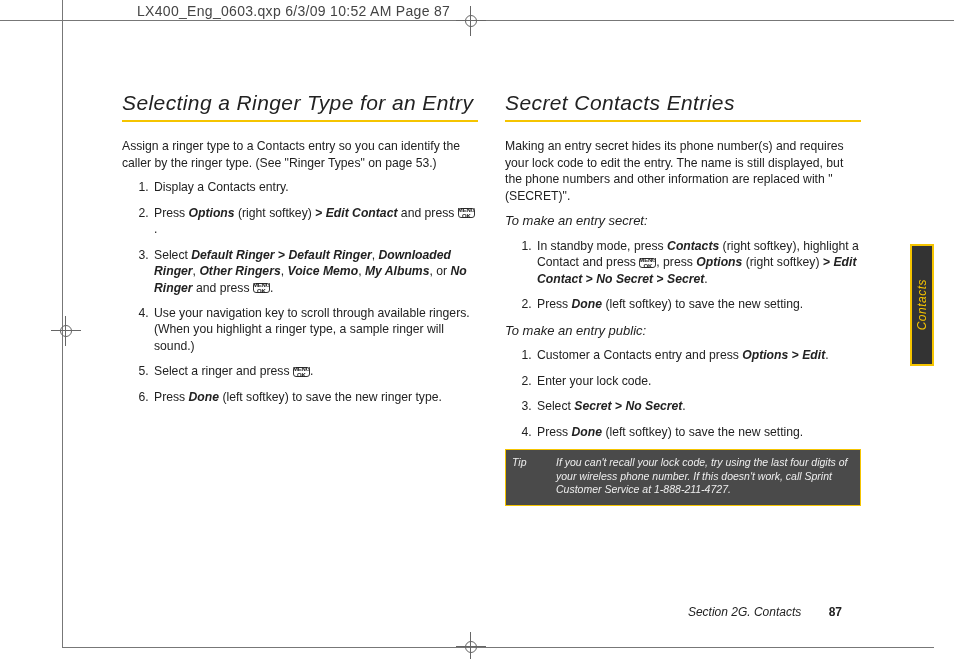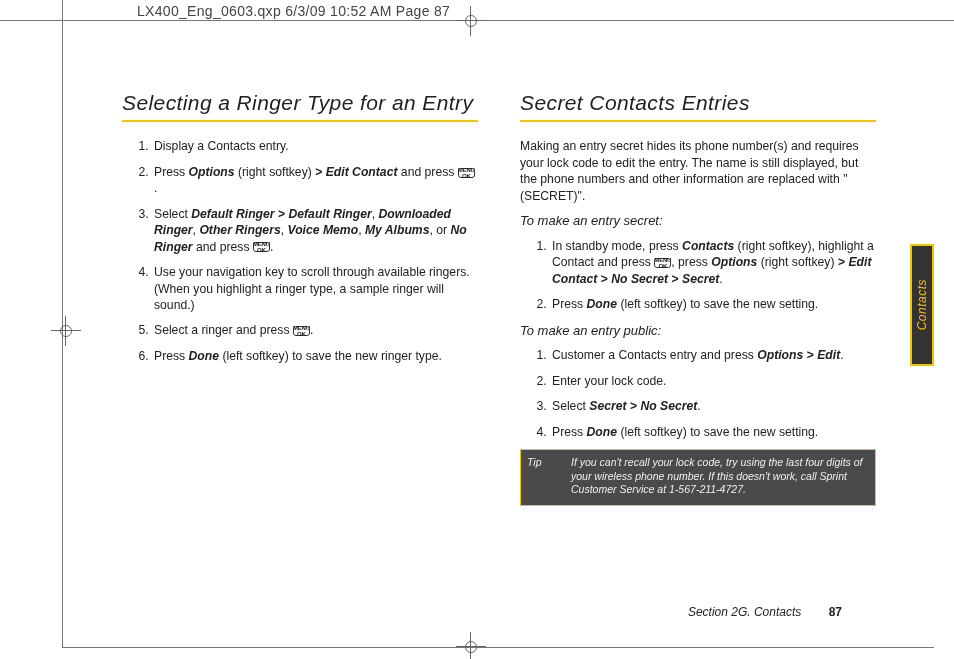--- a/index.html
+++ b/index.html
@@ -48,7 +48,7 @@
     left: 122px; top: 90px;
     width: 760px;
     display: flex;
-    gap: 42px;
+    gap: 27px;
   }
   .col { width: 356px; }
   h2 {

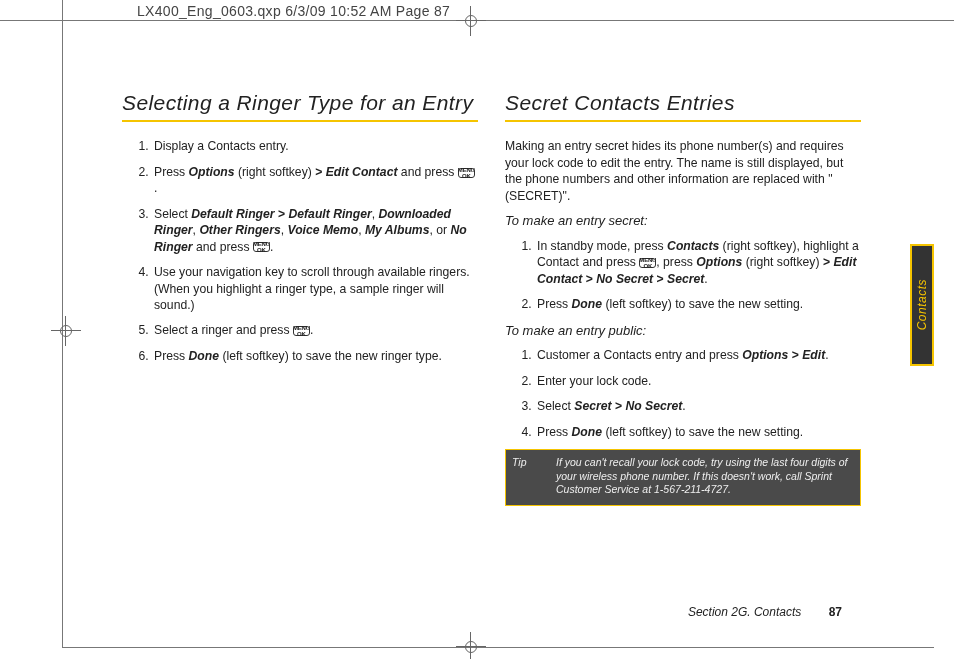--- a/index.html
+++ b/index.html
@@ -137,6 +137,7 @@
   <div class="col">
     <h2>Selecting a Ringer Type for an Entry</h2>
     <div class="rule"></div>
+    <p>Assign a ringer type to a Contacts entry so you can identify the caller by the ringer type. (See "Ringer Types" on page 53.)</p>
     <ol>
       <li>Display a Contacts entry.</li>
       <li>

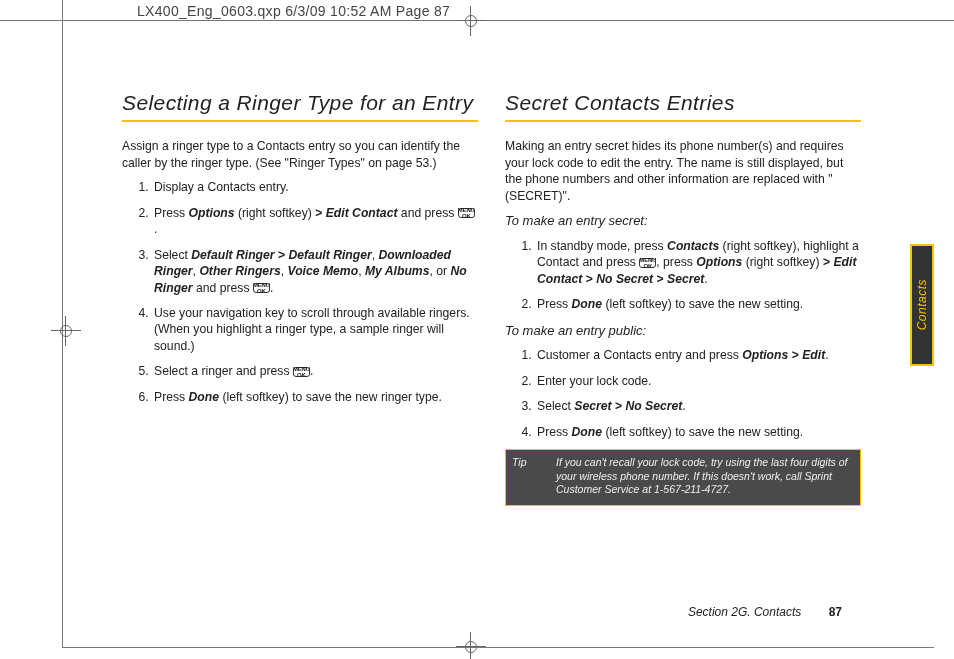--- a/index.html
+++ b/index.html
@@ -192,7 +192,7 @@
     </ol>
     <div class="tipbox">
       <div class="tl">Tip</div>
-      <div class="tb">If you can't recall your lock code, try using the last four digits of your wireless phone number. If this doesn't work, call Sprint Customer Service at 1-567-211-4727.</div>
+      <div class="tb">If you can't recall your lock code, try using the last four digits of your wireless phone number. If this doesn't work, call Sprint Customer Service at 1-888-211-4727.</div>
     </div>
   </div>
 </div>

